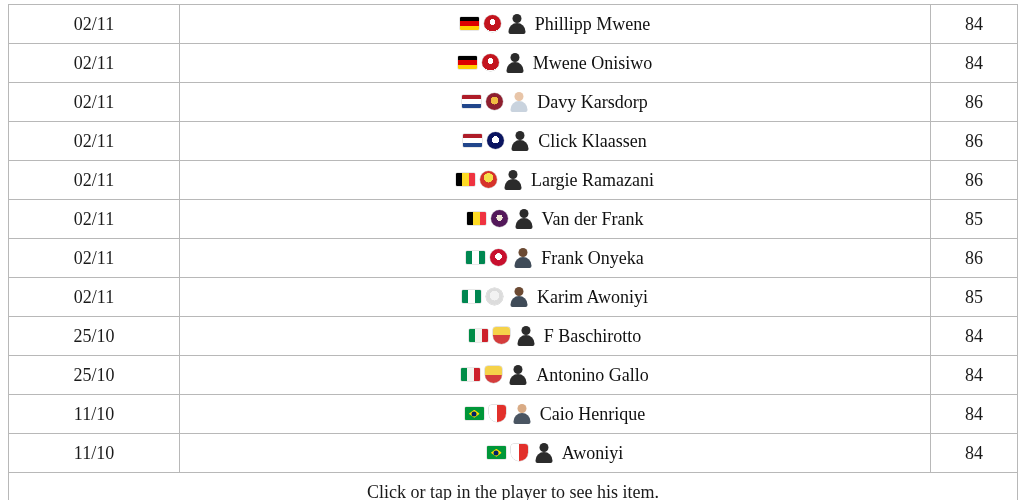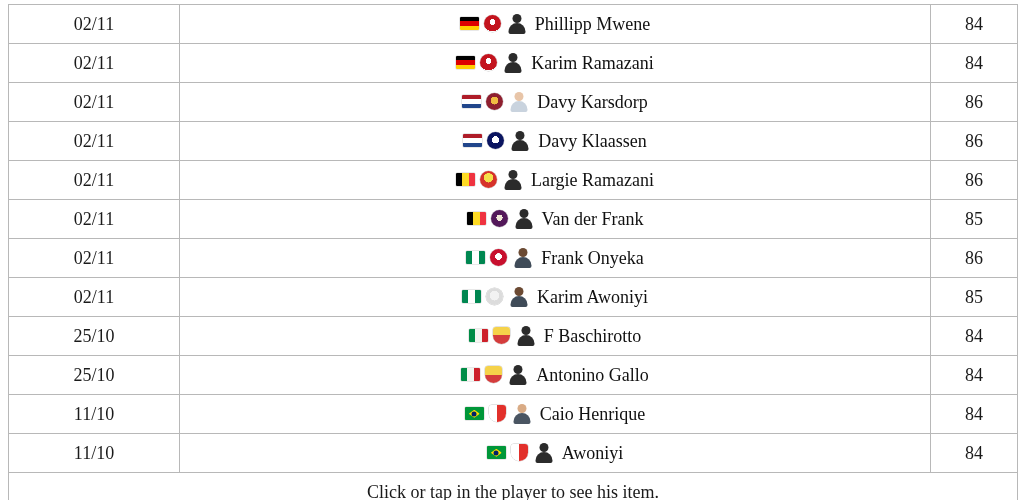--- a/index.html
+++ b/index.html
@@ -226,7 +226,7 @@
                 <span class="head"></span>
                 <span class="body"></span>
               </span>
-              <span class="player-name">Karim Ramazani</span>
+              <span class="player-name">Mwene Onisiwo</span>
             </span></td>
           <td class="rating-cell">84</td>
         </tr>

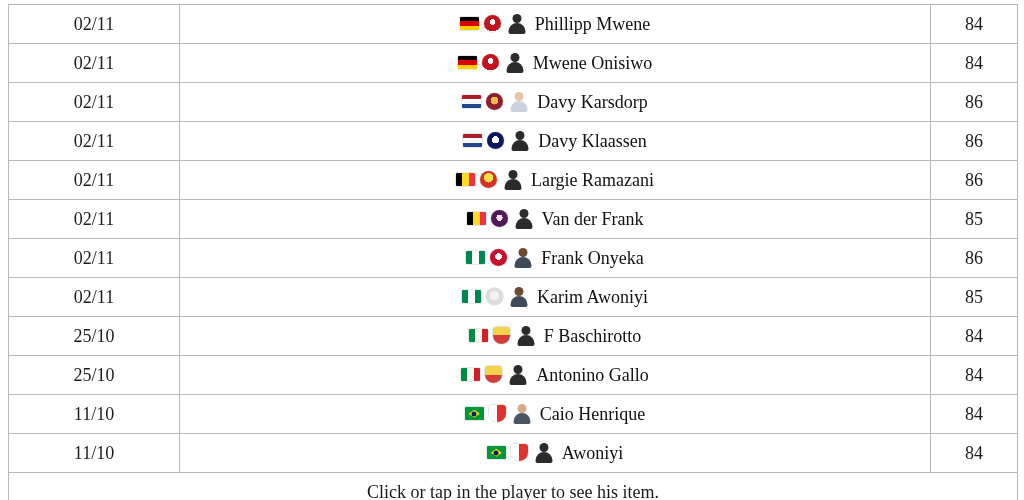--- a/index.html
+++ b/index.html
@@ -252,7 +252,7 @@
                 <span class="head"></span>
                 <span class="body"></span>
               </span>
-              <span class="player-name">Davy Klaassen</span>
+              <span class="player-name">Click Klaassen</span>
             </span></td>
           <td class="rating-cell">86</td>
         </tr>

